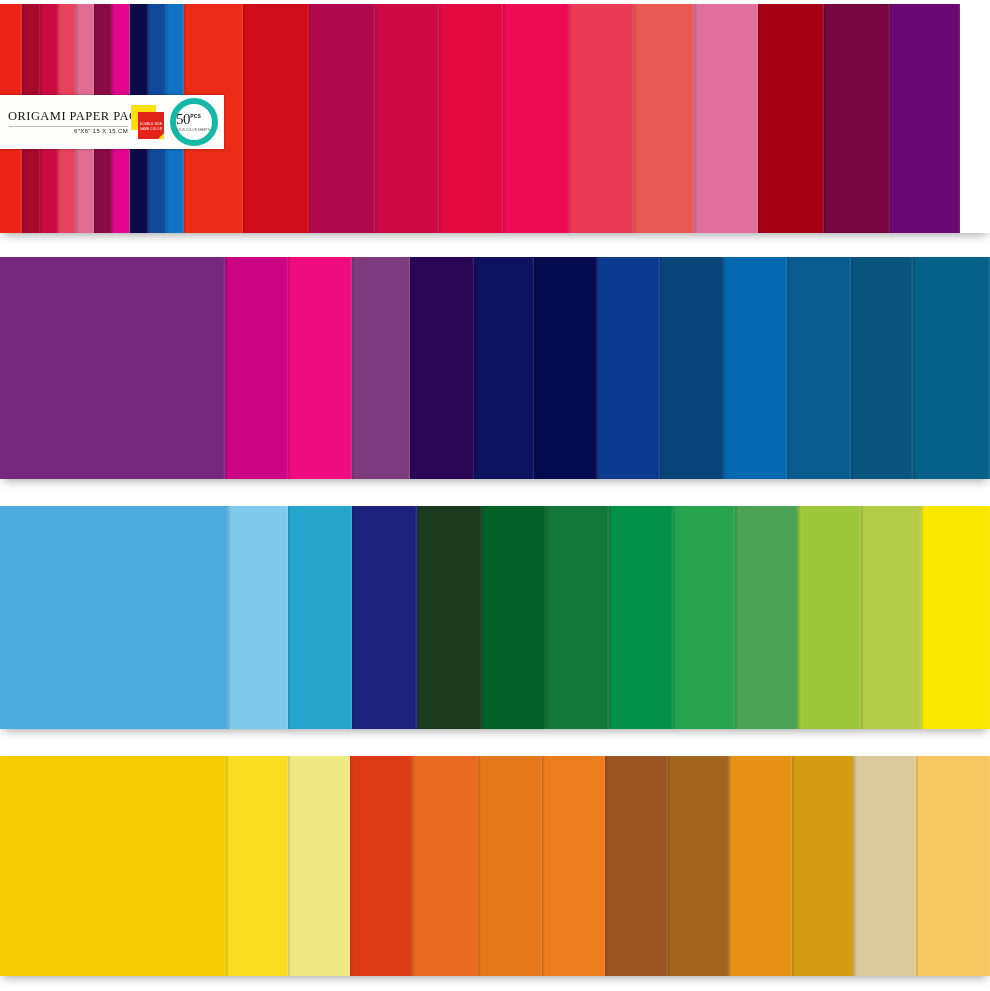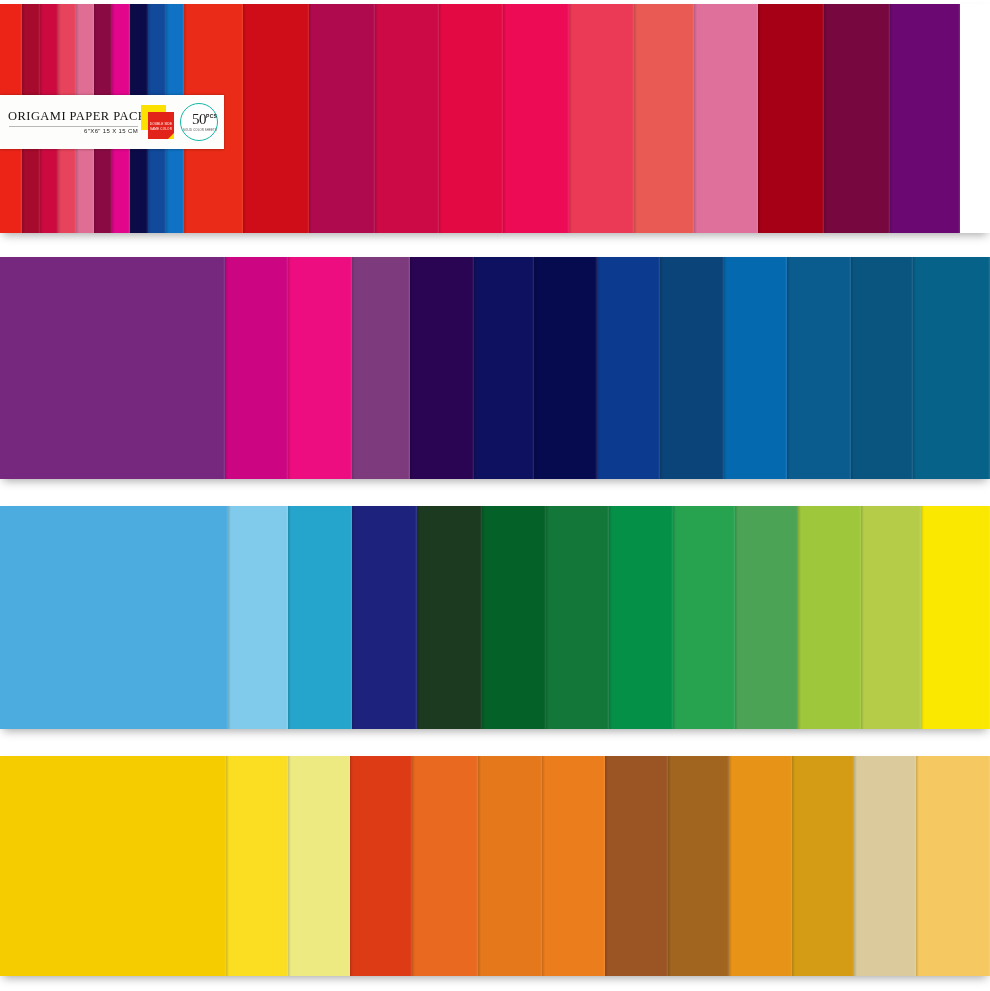--- a/index.html
+++ b/index.html
@@ -137,12 +137,12 @@
     width: 36px;
     height: 36px;
     flex: 0 0 auto;
-    border: 1px solid #14b8a6;
+    border: 6px solid #14b8a6;
     border-radius: 50%;
     margin-right: 6px;
     display: flex;
     flex-direction: column;
-    align-items: flex-end;
+    align-items: flex-start;
     justify-content: center;
     background: #ffffff;
   }

